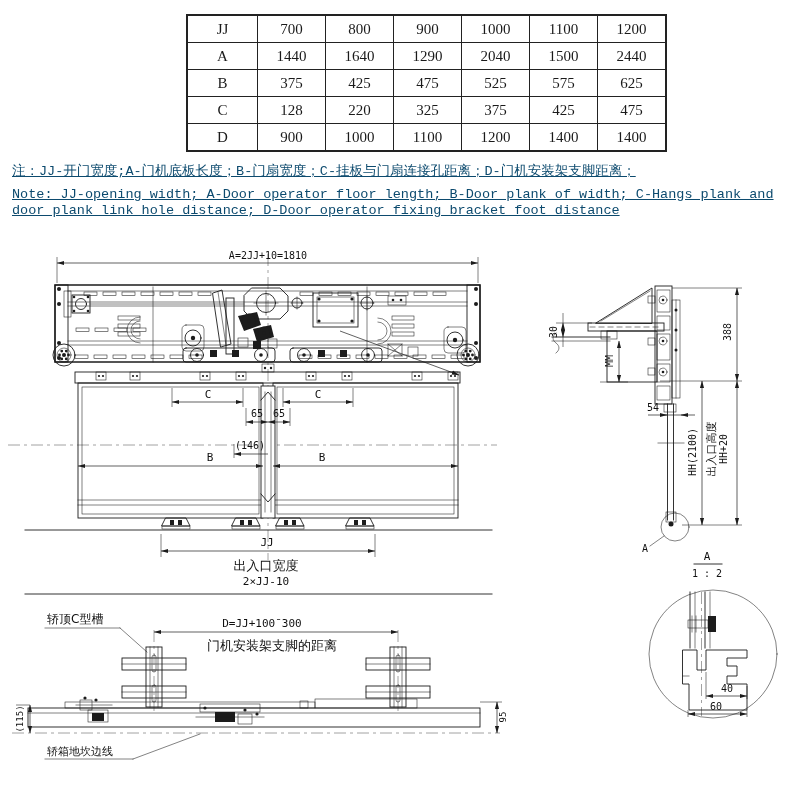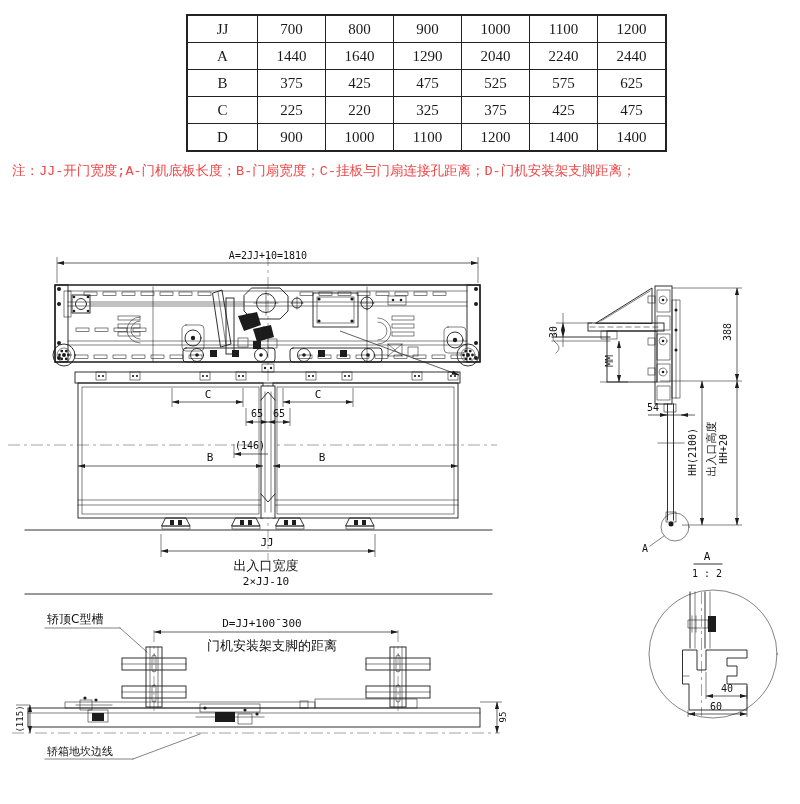--- a/index.html
+++ b/index.html
@@ -51,7 +51,7 @@
         <td>1640</td>
         <td>1290</td>
         <td>2040</td>
-        <td>2240</td>
+        <td>1500</td>
         <td>2440</td>
       </tr>
       <tr>

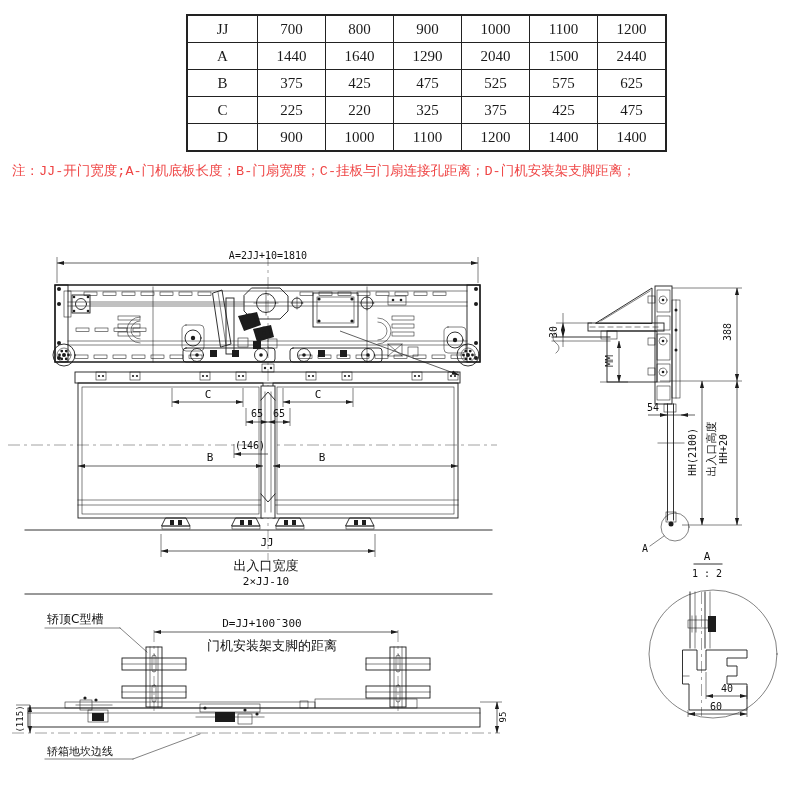--- a/index.html
+++ b/index.html
@@ -65,7 +65,7 @@
       </tr>
       <tr>
         <td class="lab">C</td>
-        <td>225</td>
+        <td>128</td>
         <td>220</td>
         <td>325</td>
         <td>375</td>

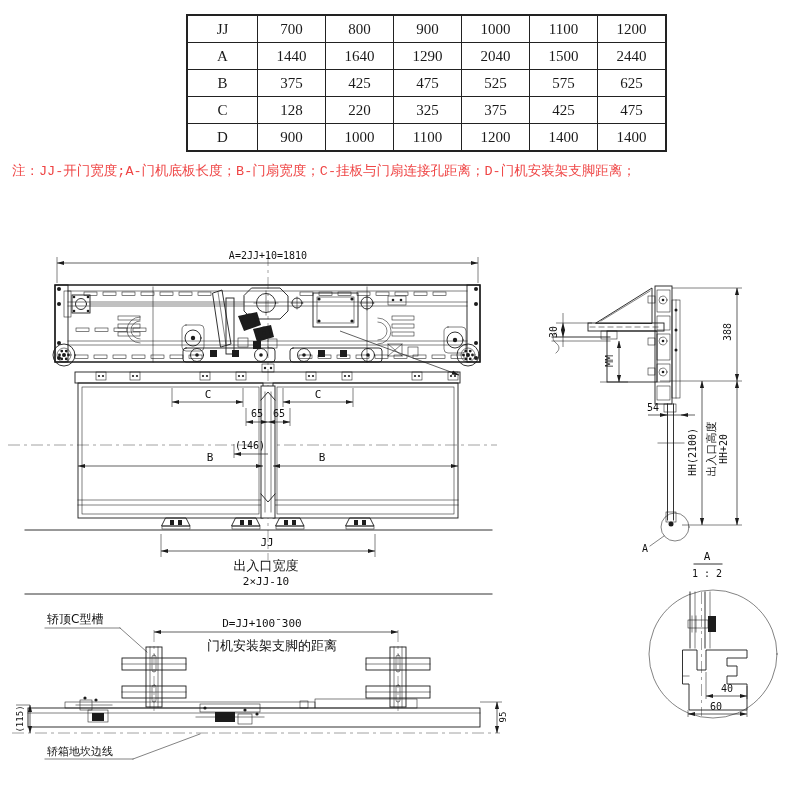--- a/index.html
+++ b/index.html
@@ -11,8 +11,8 @@
     font-family:"Liberation Serif","DejaVu Serif",serif;font-size:15px;color:#1a1a1a;padding:0;}
   table.dims td.lab{width:69px;}
   
-  .notes{position:absolute;left:12px;top:164px;width:782px;color:#ef4444;
-    font-family:"Liberation Mono","DejaVu Sans Mono",monospace;font-size:13.5px;line-height:16.5px;}
+  .notes{position:absolute;left:12px;top:164px;width:782px;color:#0c4a6e;
+    font-family:"Liberation Mono","DejaVu Sans Mono",monospace;font-size:13.5px;line-height:16.5px;text-decoration:underline;}
   .notes .cn{margin-bottom:6px;}
   
   svg.draw{position:absolute;left:0;top:0;}

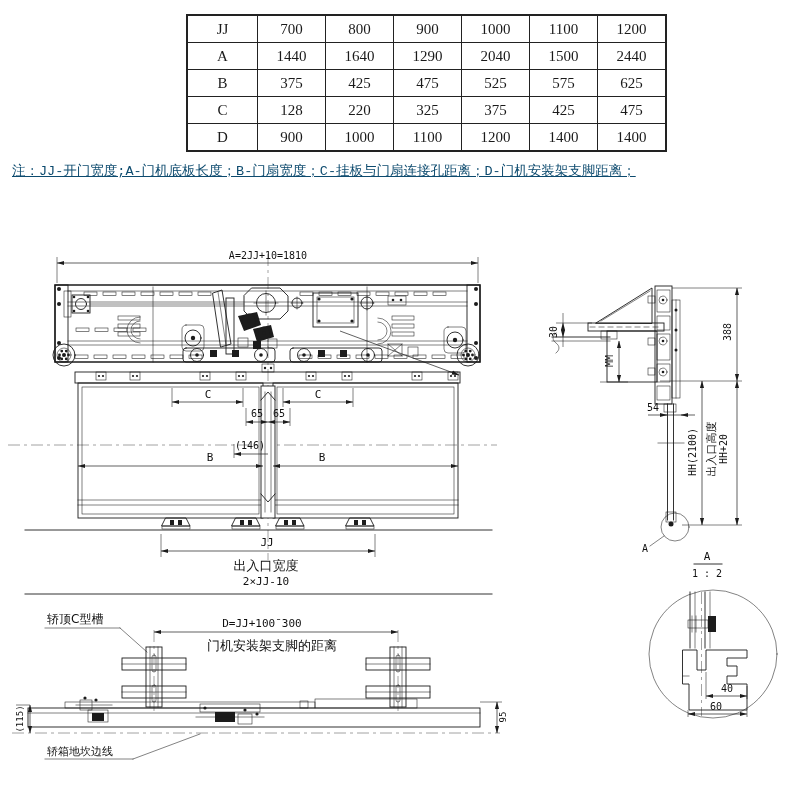--- a/index.html
+++ b/index.html
@@ -86,6 +86,7 @@
 
   <div class="notes">
     <div class="cn">注：JJ-开门宽度;A-门机底板长度；B-门扇宽度；C-挂板与门扇连接孔距离；D-门机安装架支脚距离；</div>
+    <div class="en">Note: JJ-opening width; A-Door operator floor length; B-Door plank of width; C-Hangs plank and door plank link hole distance; D-Door operator fixing bracket foot distance</div>
   </div>
 
   <svg class="draw" width="800" height="804" viewBox="0 0 800 804">

